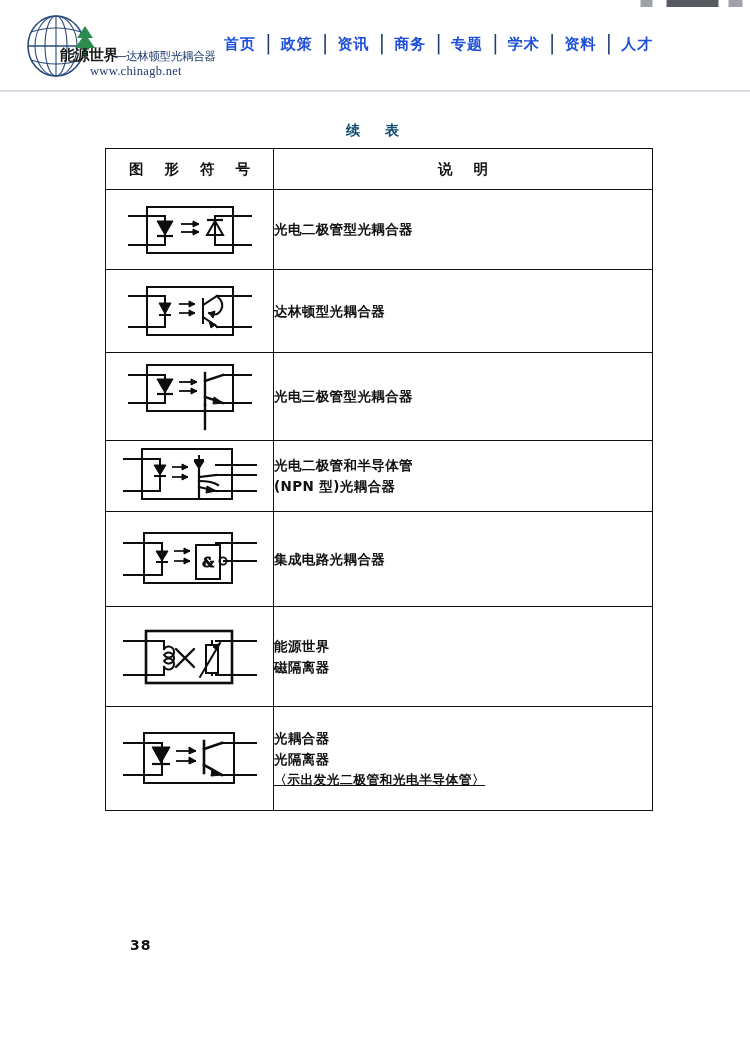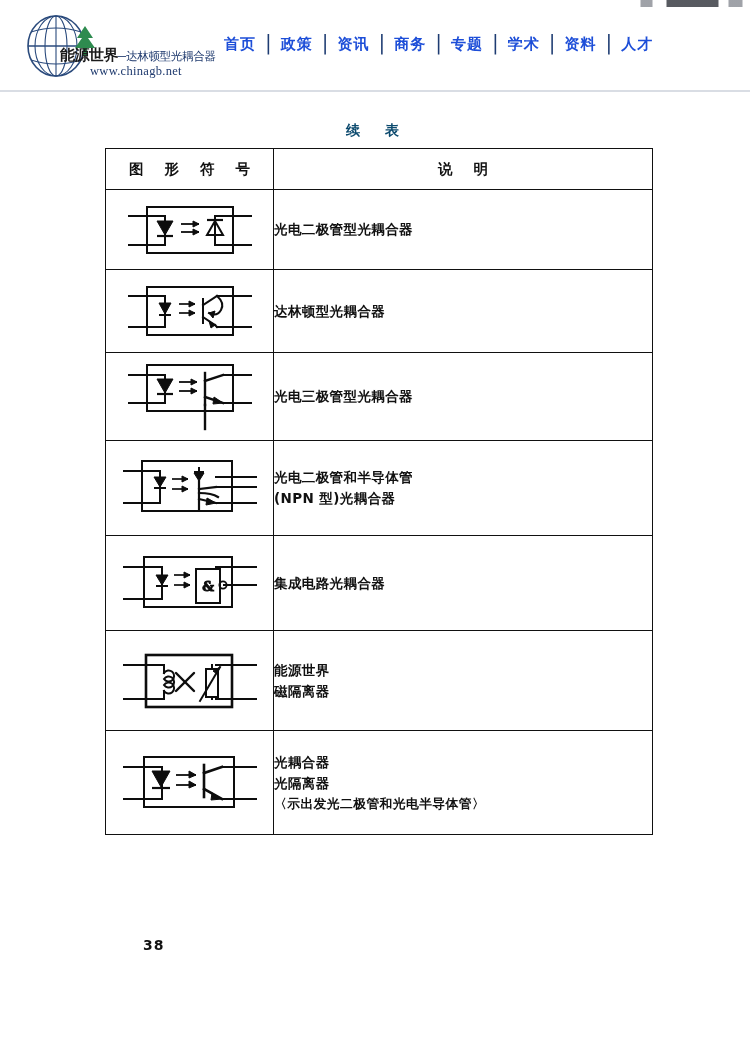--- a/index.html
+++ b/index.html
@@ -340,7 +340,7 @@
         </td>
       </tr>
 
-      <tr style="height:95px;">
+      <tr style="height:71px;">
         <td class="cell-symbol">
           <svg class="symbol" width="140" height="70" viewBox="0 0 140 70">
             <g fill="none" stroke-width="2" stroke-linecap="square">

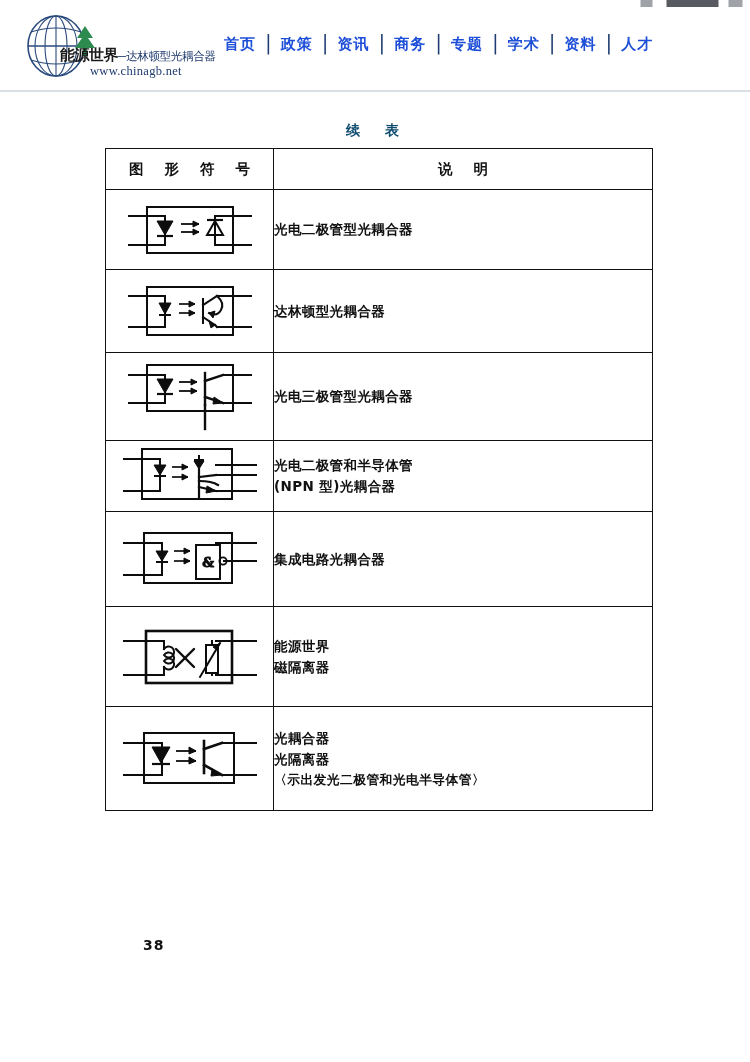--- a/index.html
+++ b/index.html
@@ -166,7 +166,7 @@
     letter-spacing: .4px;
   }
   .cell-desc .line { display: block; white-space: nowrap; }
-  .cell-desc .line.small { font-size: 12.8px; }
+  .cell-desc .line.small { font-size: 12.8px; text-decoration: underline; }
 
   svg.symbol { display: block; margin: 0 auto; }
   svg.symbol * { stroke: #0d0d0d; }

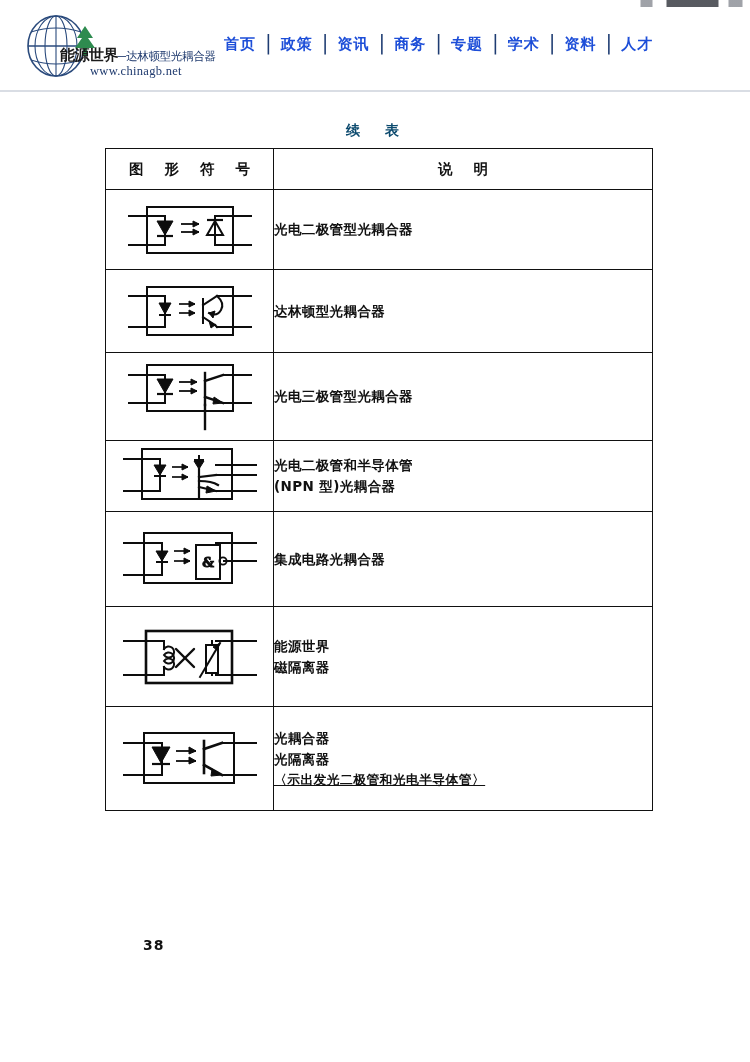--- a/index.html
+++ b/index.html
@@ -179,7 +179,6 @@
     font-weight: bold;
     color: #111;
     letter-spacing: 1px;
-    margin-left: 13px;
   }
 </style>
 </head>

